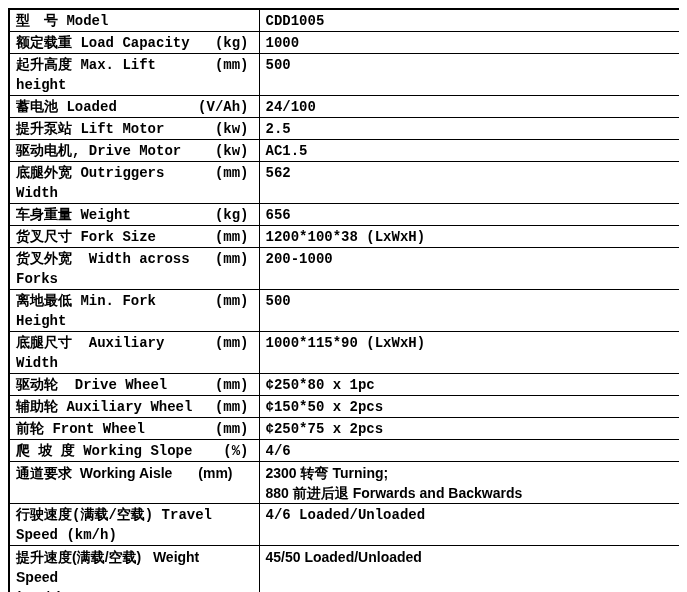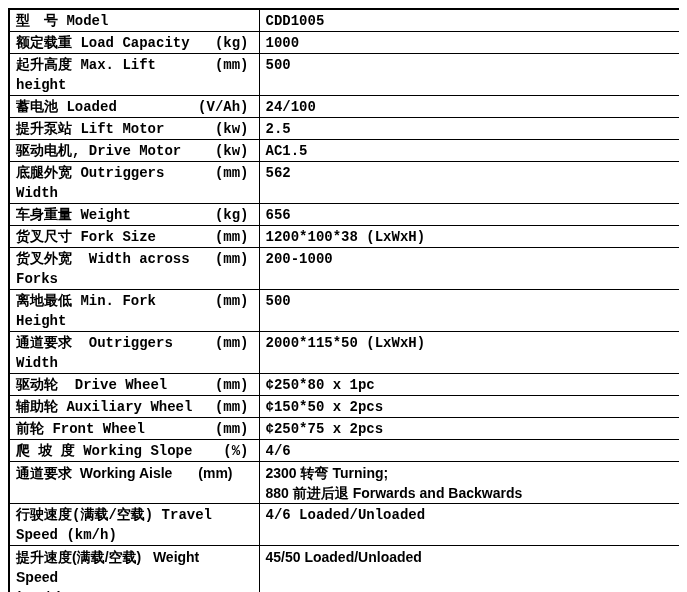--- a/index.html
+++ b/index.html
@@ -171,7 +171,7 @@
     <tr class="single">
       <td>
           <div class="cell1">
-            <span class="txt label">通道要求  Outriggers Width</span>
+            <span class="txt label">底腿尺寸  Auxiliary Width</span>
             <span class="txt unit">(mm)</span>
           </div>
         </td>

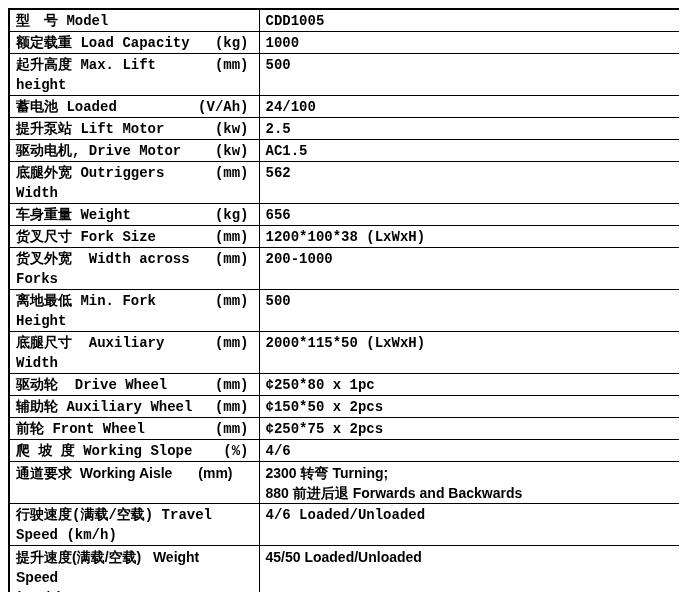--- a/index.html
+++ b/index.html
@@ -175,7 +175,7 @@
             <span class="txt unit">(mm)</span>
           </div>
         </td>
-      <td><span class="txt value">2000*115*50 (LxWxH)</span></td>
+      <td><span class="txt value">1000*115*90 (LxWxH)</span></td>
     </tr>
 
     <tr class="single">

